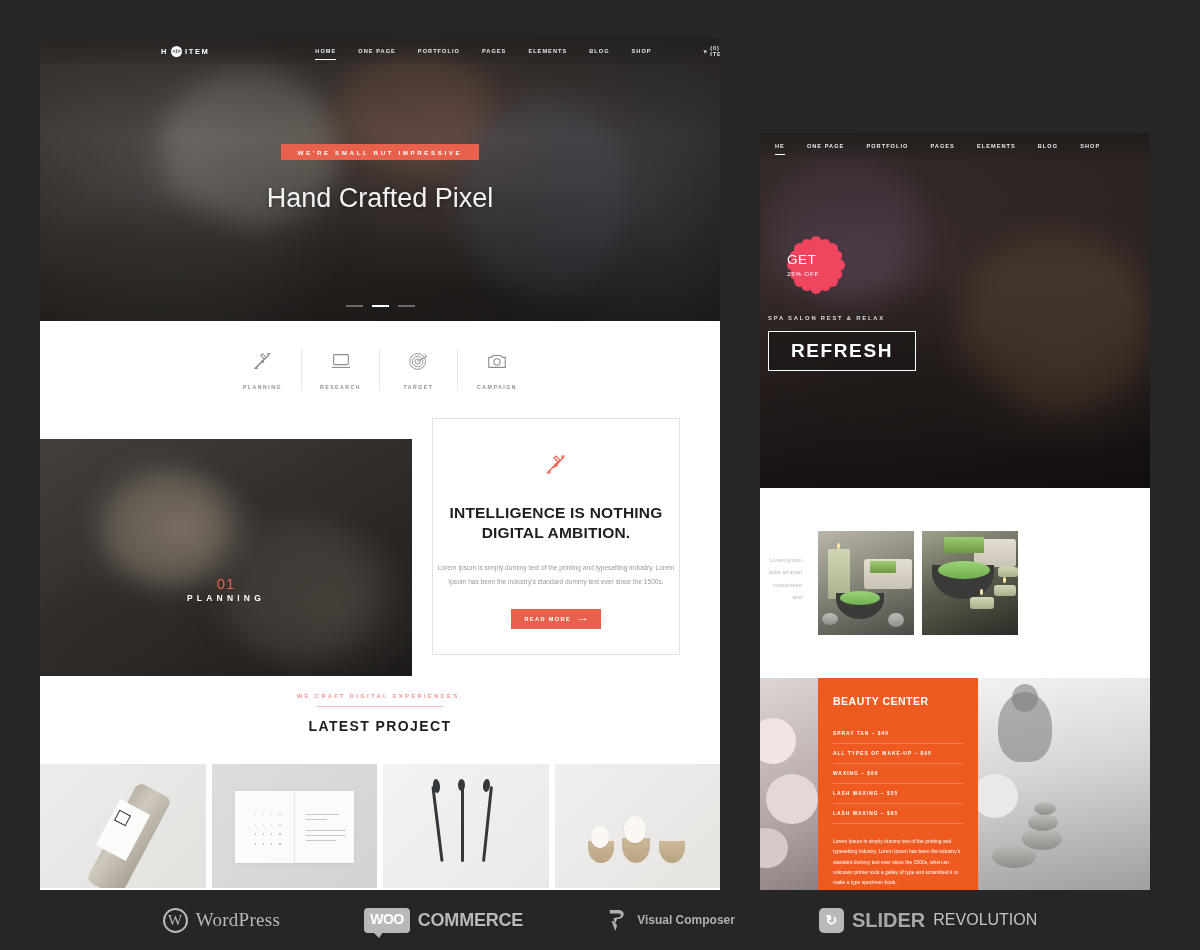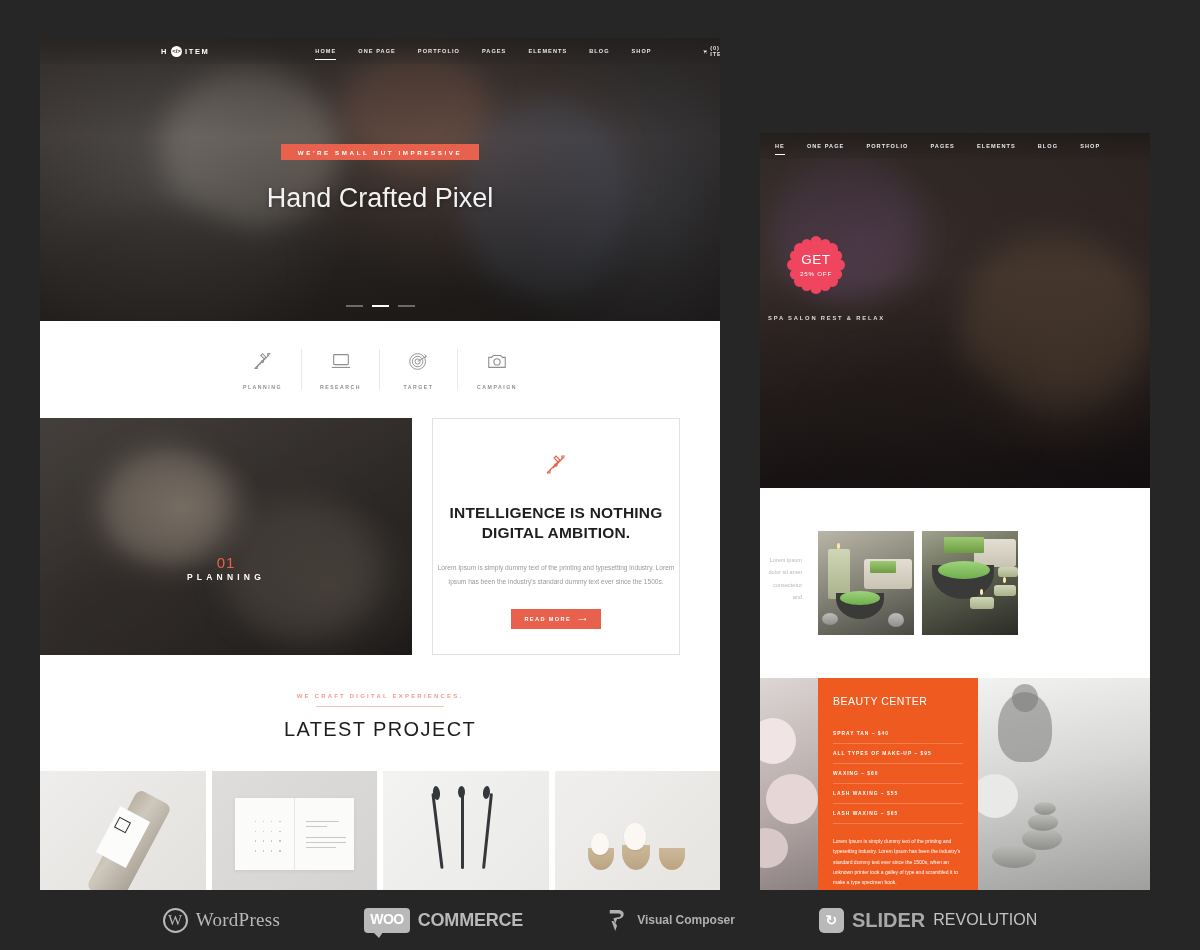--- a/index.html
+++ b/index.html
@@ -197,7 +197,7 @@
 
   .badge-get{
     position:absolute; left:27px; top:103px; width:58px; height:58px; z-index:5;
-    color:#fff; display:flex; flex-direction:column; align-items:center; justify-content:center;
+    color:#fff; display:flex; flex-direction:column; justify-content:center;
   }
   .badge-get .gt{ font-size:13.5px; font-weight:400; letter-spacing:.5px; line-height:1; }
   .badge-get .pc{ font-size:6.2px; letter-spacing:.8px; margin-top:3px; }

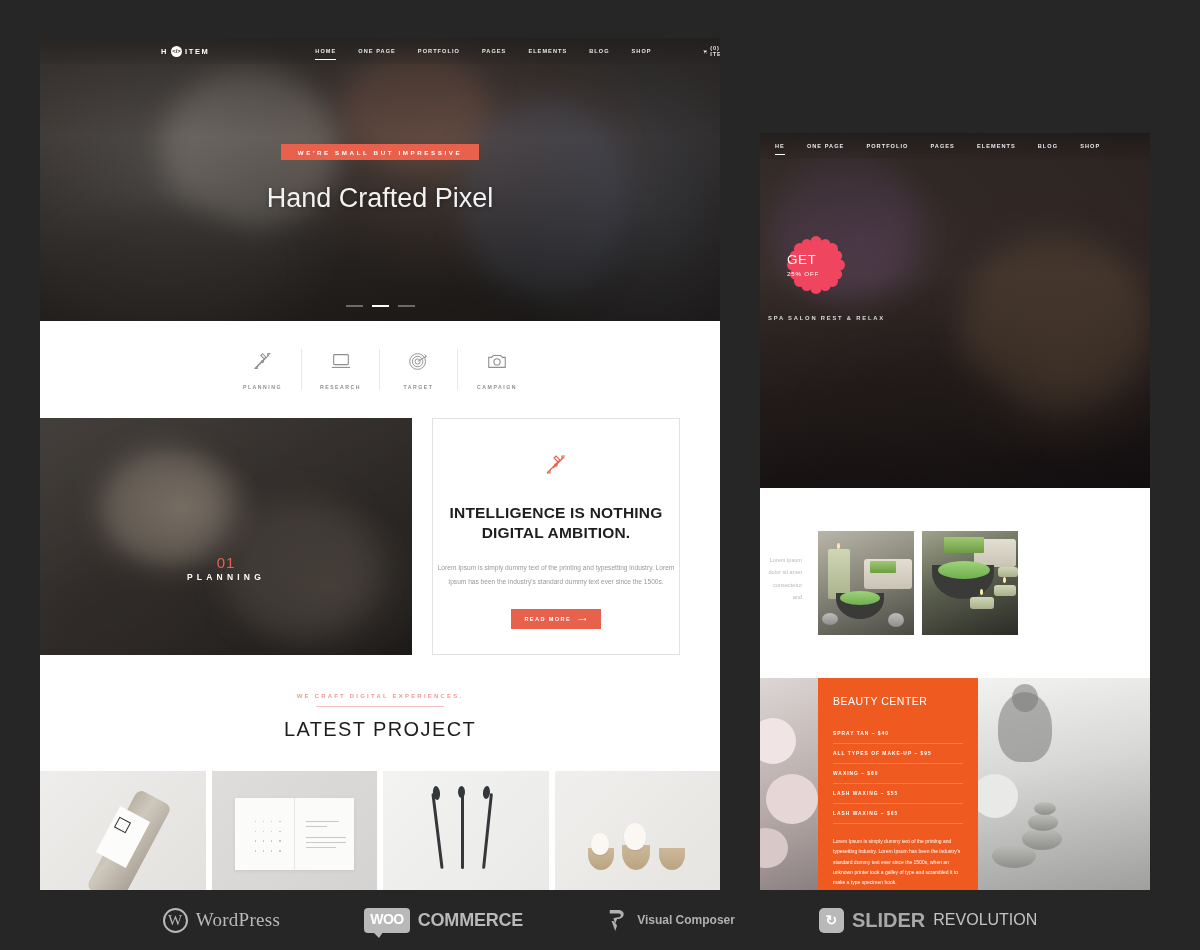--- a/index.html
+++ b/index.html
@@ -506,6 +506,9 @@
 
     <div class="hero2-txt">
       <div class="h2-sub">SPA SALON REST &amp; RELAX</div>
+      <div class="h2-box">
+        <span>REFRESH</span>
+      </div>
     </div>
   </div>
 

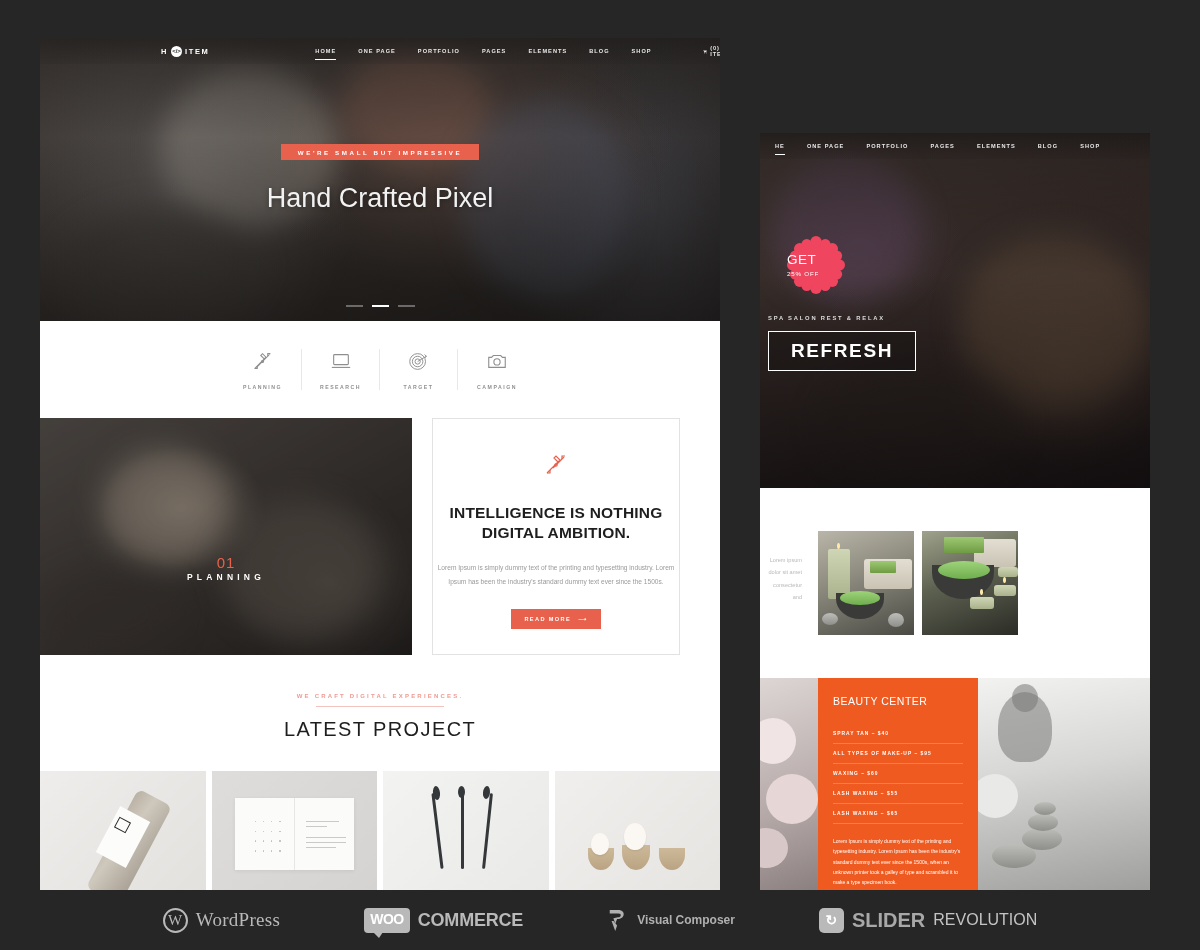--- a/index.html
+++ b/index.html
@@ -105,6 +105,7 @@
       radial-gradient(ellipse 150px 120px at 78% 70%, rgba(120,110,100,.35), rgba(0,0,0,0) 70%),
       linear-gradient(150deg,#55504b 0%, #403b37 40%, #2c2926 75%, #1e1c1a 100%);
     overflow:hidden;
+    margin-top:21px;
   }
   .left-img::after{ content:""; position:absolute; inset:0; background:rgba(25,22,20,.28); }
   .limg-cap{

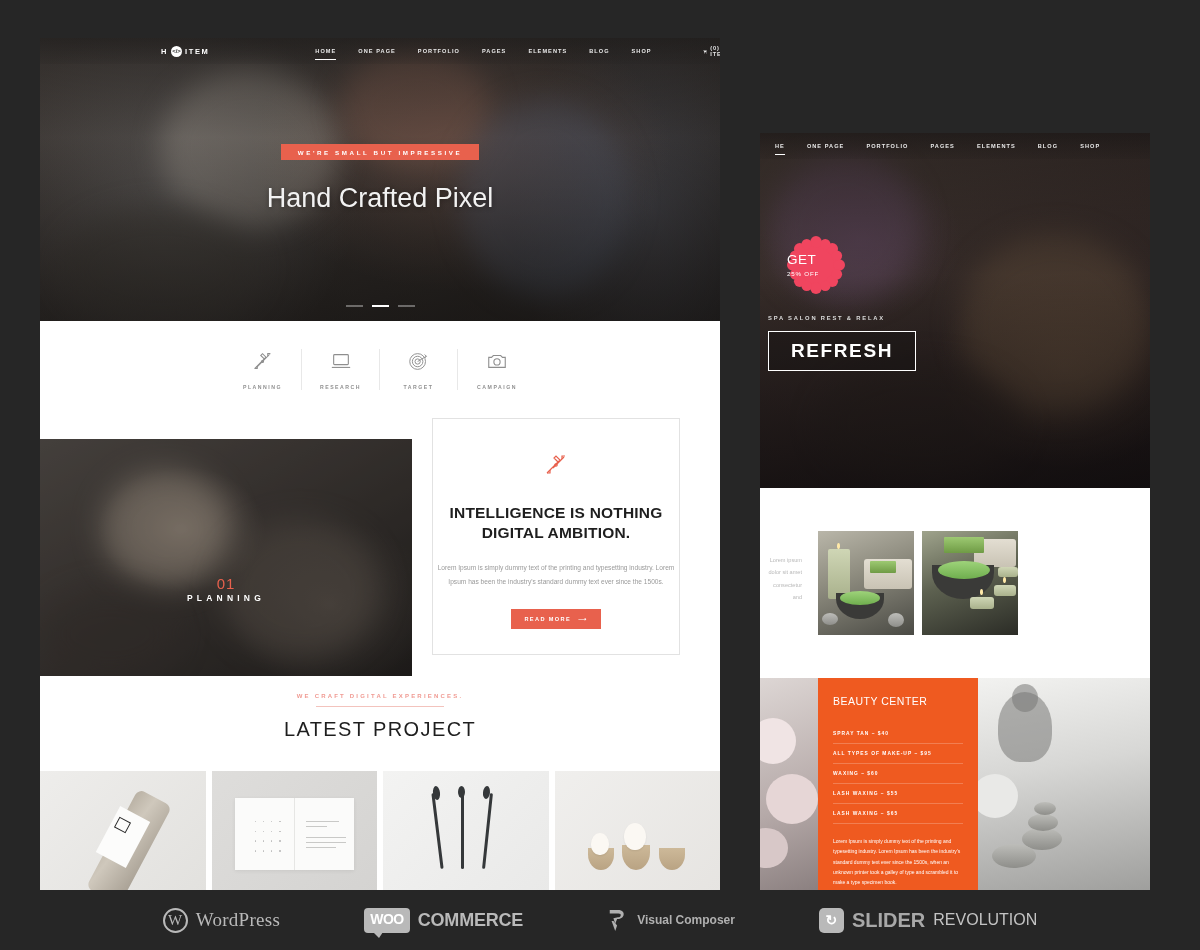--- a/index.html
+++ b/index.html
@@ -233,7 +233,7 @@
   .beauty{
     width:160px; background:#ef5a20; color:#fff; padding:17px 15px 0 15px;
   }
-  .b-h3{ font-size:10.5px; font-weight:400; letter-spacing:.5px; }
+  .b-h3{ font-size:10.5px; font-weight:700; letter-spacing:.5px; }
   .b-list{ margin-top:17px; list-style:none; }
   .b-list li{
     font-size:4.9px; letter-spacing:1px; font-weight:700;

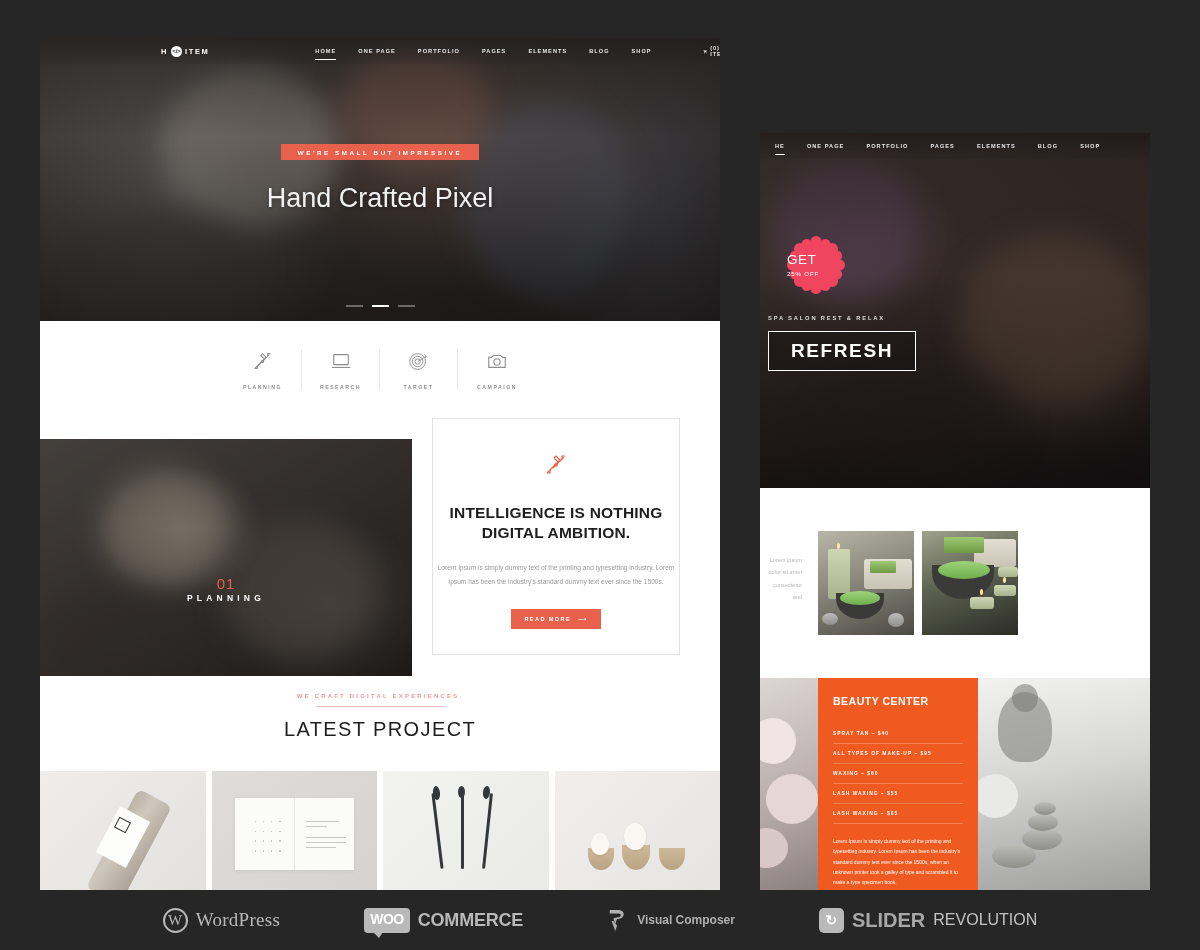--- a/index.html
+++ b/index.html
@@ -138,7 +138,7 @@
   .latest{ padding-top:38px; text-align:center; }
   .lp-sub{ color:#f09a92; font-size:6px; letter-spacing:2.2px; font-weight:700; }
   .lp-rule{ width:128px; height:1px; background:#f3c3bd; margin:7px auto 0; }
-  .lp-h2{ margin-top:11px; color:#1e1e1e; font-size:20px; font-weight:400; letter-spacing:1.4px; }
+  .lp-h2{ margin-top:11px; color:#1e1e1e; font-size:14px; font-weight:700; letter-spacing:1.4px; }
 
   .grid{ display:flex; gap:6px; margin-top:30px; padding:0; }
   .gcell{ width:auto; flex:1; height:124px; position:relative; overflow:hidden; }

